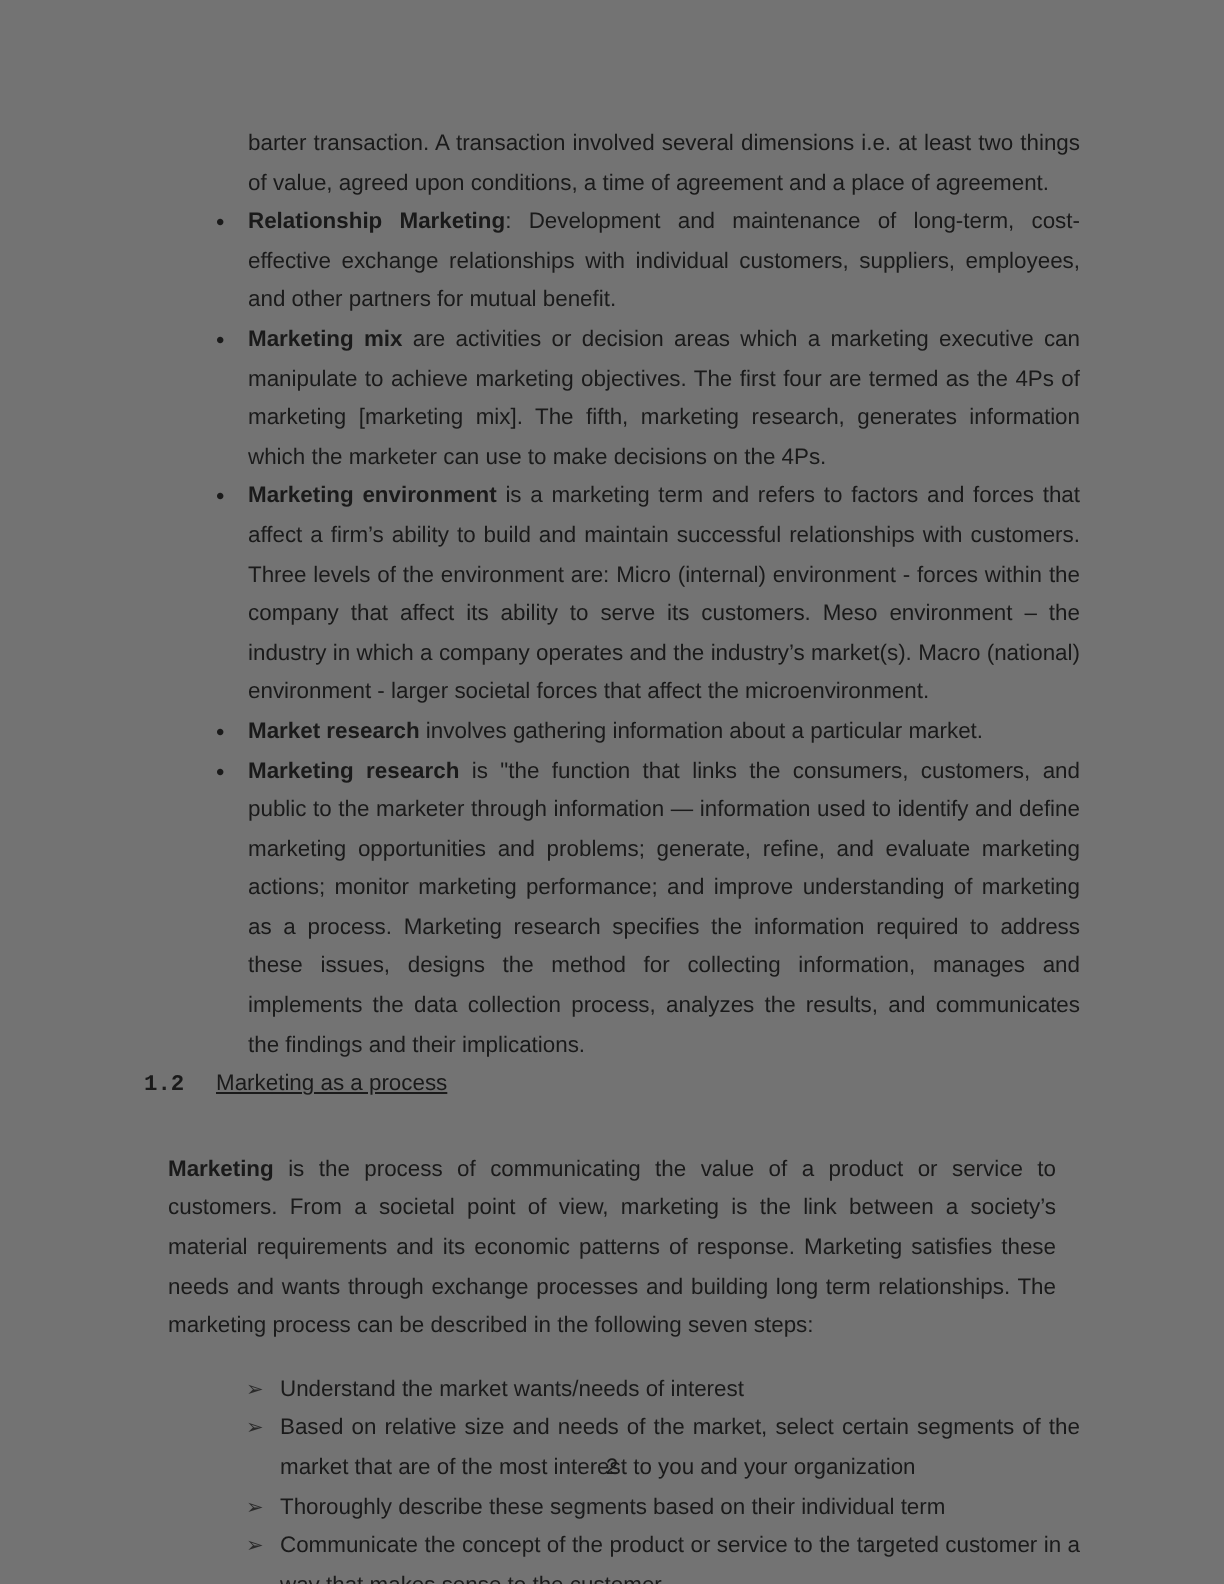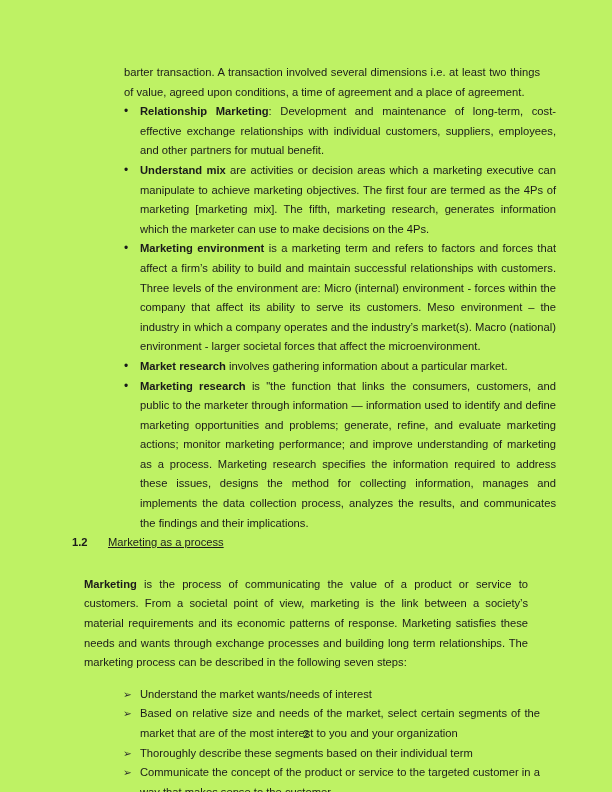--- a/index.html
+++ b/index.html
@@ -15,7 +15,7 @@
     position: relative;
     width: 612px;
     height: 792px;
-    background: #bef264;
+    background: #737373;
     overflow: hidden;
     box-sizing: border-box;
   }

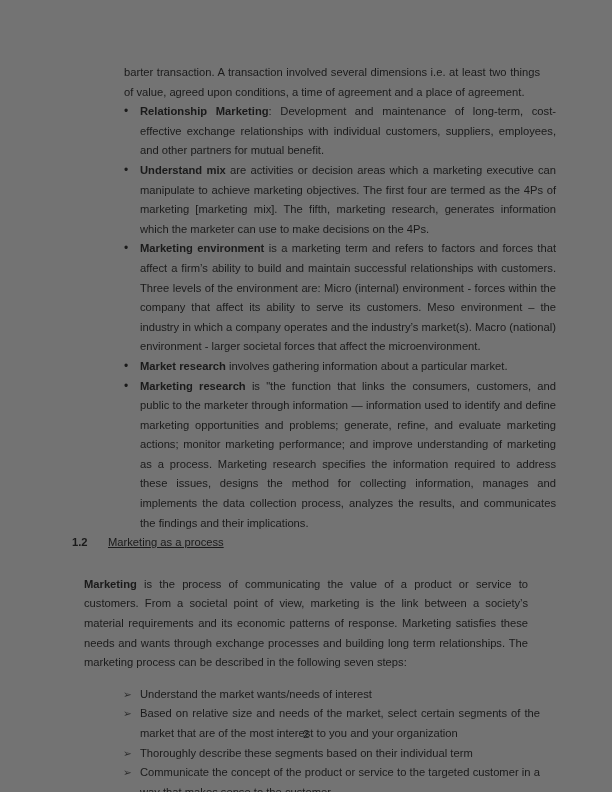--- a/index.html
+++ b/index.html
@@ -46,7 +46,7 @@
   }
   .bullet-list > li {
     position: relative;
-    margin: 0 0 0 68px;
+    margin: 0 0 0 52px;
     width: 416px;
     text-align: justify;
     padding-left: 0;

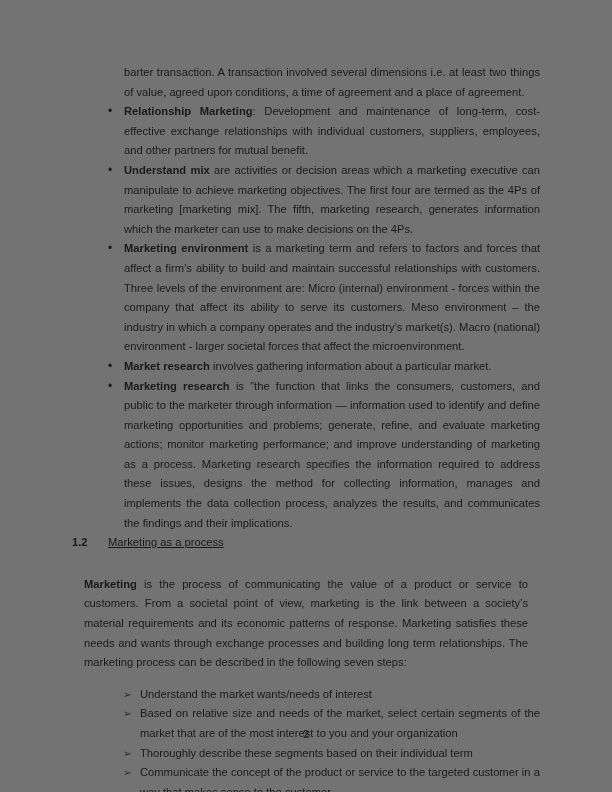--- a/index.html
+++ b/index.html
@@ -123,7 +123,7 @@
 
     <ul class="bullet-list">
       <li><b class="b">Relationship Marketing</b><span>:</span><span> Development and maintenance of long-term, cost-effective exchange relationships with individual customers, suppliers, employees, and other partners for mutual benefit.</span></li>
-      <li><b class="b">Understand mix</b><span></span><span> are activities or decision areas which a marketing executive can manipulate to achieve marketing objectives.  The first four are termed as the 4Ps of marketing [marketing mix].  The fifth, marketing research, generates information which the marketer can use to make decisions on the 4Ps.</span></li>
+      <li><b class="b">Marketing mix</b><span></span><span> are activities or decision areas which a marketing executive can manipulate to achieve marketing objectives.  The first four are termed as the 4Ps of marketing [marketing mix].  The fifth, marketing research, generates information which the marketer can use to make decisions on the 4Ps.</span></li>
       <li><b class="b">Marketing environment</b><span></span><span> is a marketing term and refers to factors and forces that affect a firm’s ability to build and maintain successful relationships with customers. Three levels of the environment are: Micro (internal) environment - forces within the company that affect its ability to serve its customers. Meso environment – the industry in which a company operates and the industry’s market(s). Macro (national) environment - larger societal forces that affect the microenvironment.</span></li>
       <li class="nojust"><b class="b">Market research</b><span></span><span> involves gathering information about a particular market.</span></li>
       <li><b class="b">Marketing research</b><span></span><span> is "the function that links the consumers, customers, and public to the marketer through information — information used to identify and define marketing opportunities and problems; generate, refine, and evaluate marketing actions; monitor marketing performance; and improve understanding of marketing as a process. Marketing research specifies the information required to address these issues, designs the method for collecting information, manages and implements the data collection process, analyzes the results, and communicates the findings and their implications.</span></li>

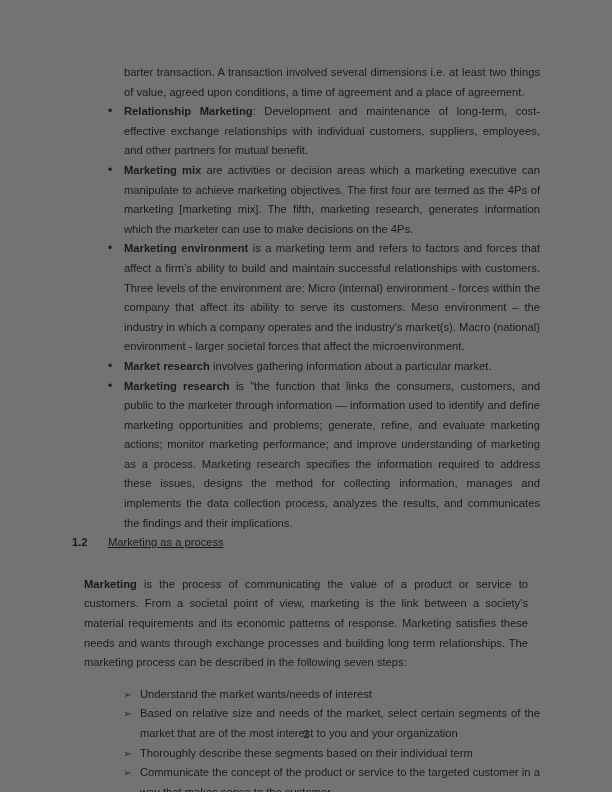--- a/index.html
+++ b/index.html
@@ -95,6 +95,7 @@
     display: inline-block;
     width: 36px;
     font-weight: bold;
+    font-family: Liberation Mono, monospace;
   }
   .heading-text {
     text-decoration: underline;

